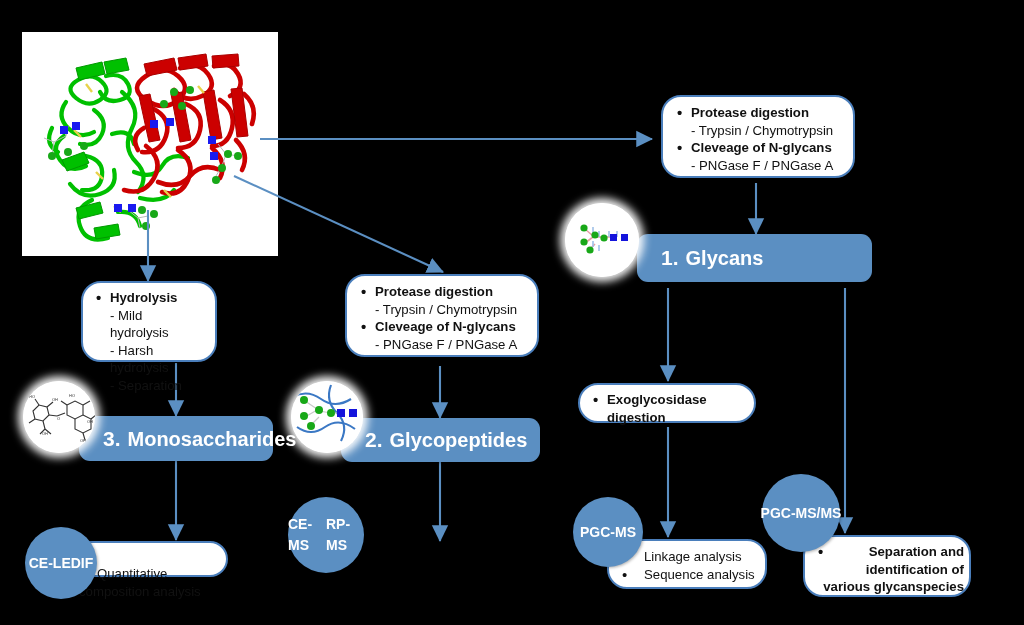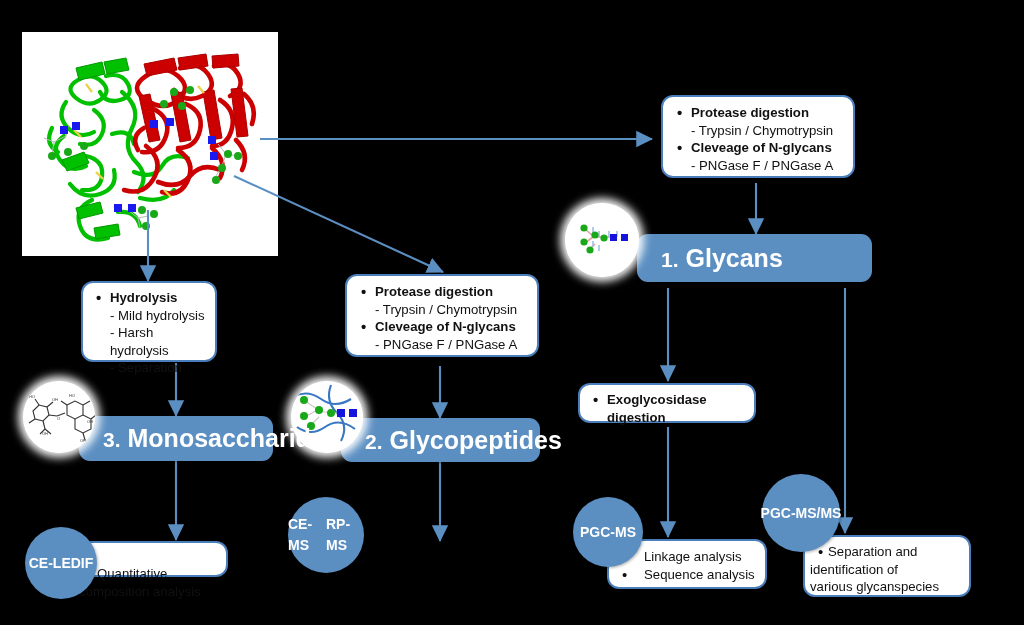--- a/index.html
+++ b/index.html
@@ -9,7 +9,7 @@
   .protein-img{position:absolute;left:22px;top:32px;width:256px;height:224px;background:#ffffff;}
   .protein-img svg{display:block;width:100%;height:100%;}
 
-  .box{position:absolute;background:#ffffff;border:2px solid #4a7ebb;border-radius:12px;
+  .box{position:absolute;background:#ffffff;border:2px solid #4a7ebb;border-radius:20px;
        box-sizing:border-box;box-shadow:1px 1px 3px rgba(0,0,0,.35);}
   .box ul{list-style:none;margin:0;padding:0;}
   .box li{position:relative;font-size:13.2px;color:#111;line-height:1.33;}

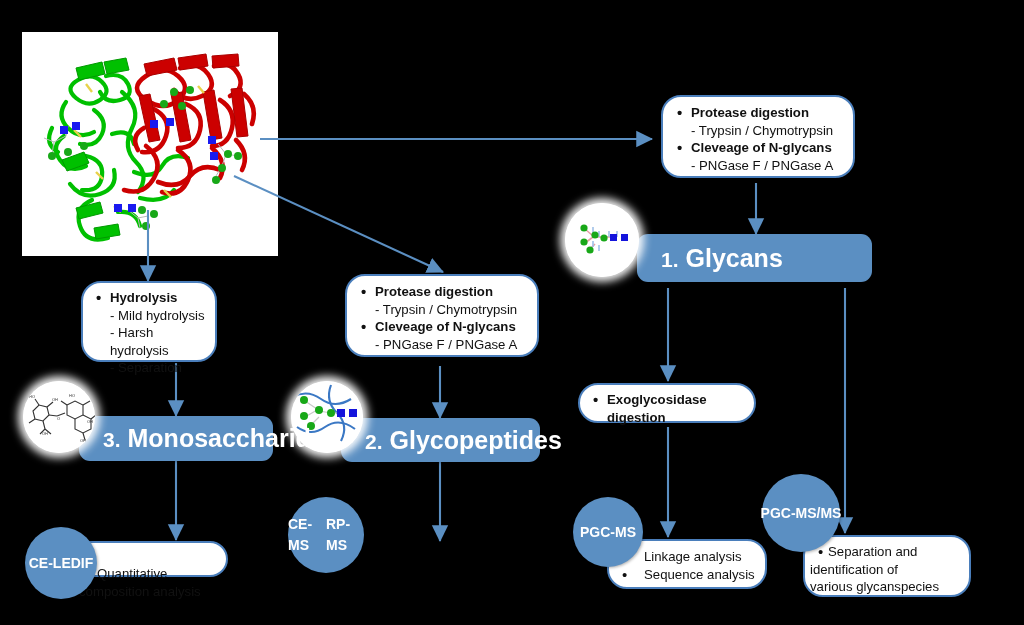--- a/index.html
+++ b/index.html
@@ -22,7 +22,7 @@
   .banner{position:absolute;background:#5b8fc2;border-radius:11px;
           display:flex;align-items:center;box-shadow:1px 1px 3px rgba(0,0,0,.3);}
   .banner .num{font-size:21px;font-weight:bold;color:#fff;margin-right:7px;}
-  .banner .ttl{font-size:25px;color:#fff;font-weight:600;}
+  .banner .ttl{font-size:20px;color:#fff;font-weight:600;}
   .banner .inner{padding-left:24px;display:flex;align-items:baseline;}
 
   .circle-icon{position:absolute;border-radius:50%;background:#ffffff;

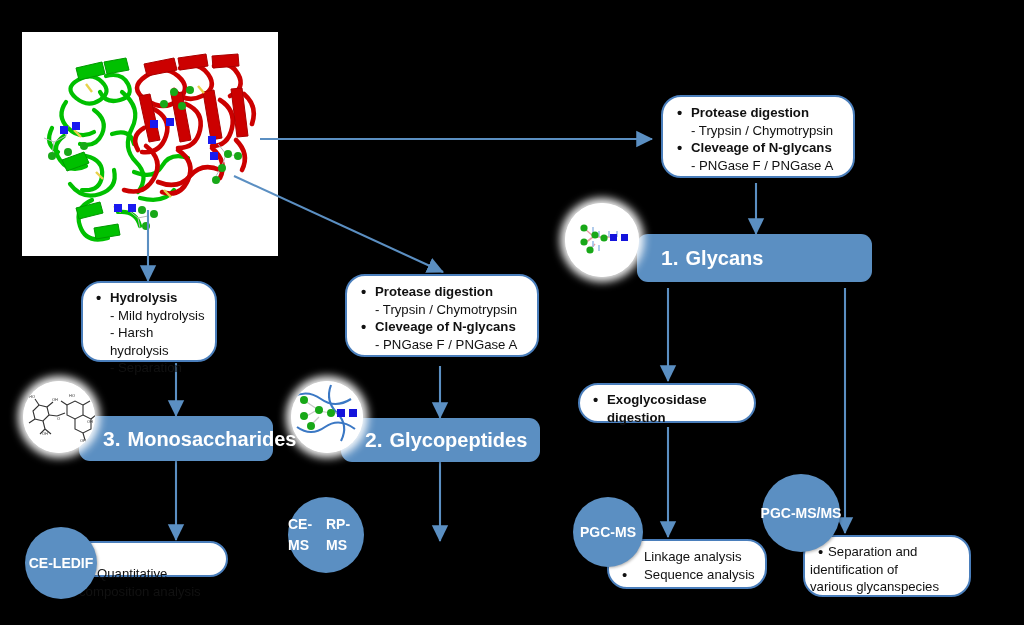--- a/index.html
+++ b/index.html
@@ -172,7 +172,7 @@
     </ul>
   </div>
 
-  <div class="box" style="left:81px;top:281px;width:136px;height:81px;padding:6px 5px 0 5px;">
+  <div class="box" style="left:81px;top:281px;width:136px;height:81px;padding:6px 22px 0 5px;">
     <ul>
       <li class="bullet b">Hydrolysis</li>
       <li class="sub">- Mild hydrolysis</li>

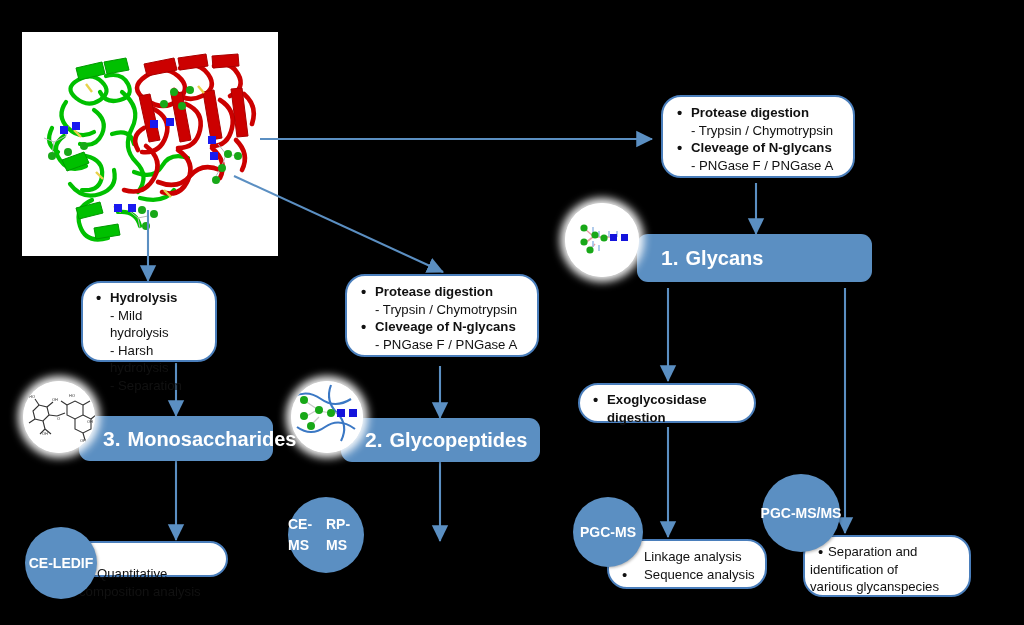--- a/index.html
+++ b/index.html
@@ -17,7 +17,7 @@
   .bullet:before{content:"\2022";position:absolute;left:8px;top:-1px;font-size:15px;color:#111;}
   .b{font-weight:bold;}
   .sub{padding-left:22px;}
-  .ctr{text-align:left;}
+  .ctr{text-align:right;font-weight:bold;}
 
   .banner{position:absolute;background:#5b8fc2;border-radius:11px;
           display:flex;align-items:center;box-shadow:1px 1px 3px rgba(0,0,0,.3);}

